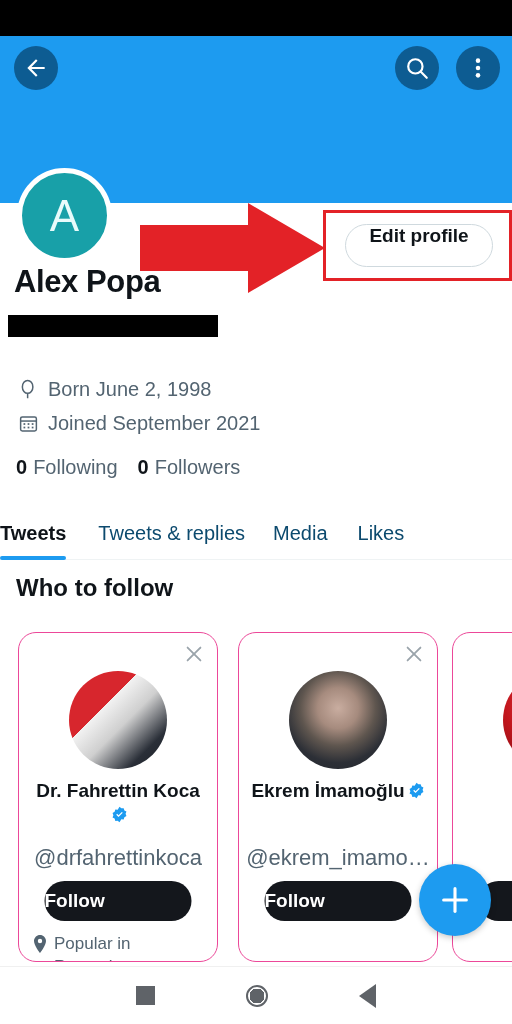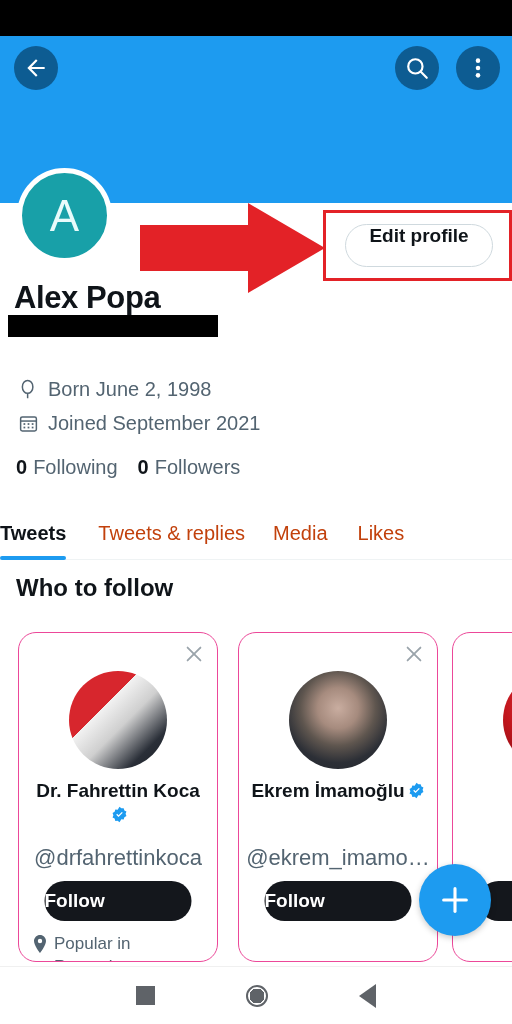--- a/index.html
+++ b/index.html
@@ -68,7 +68,7 @@
 
   
   .display-name {
-    position:absolute; left:14px; top:280px;
+    position:absolute; left:14px; top:264px;
     font-size:31px; font-weight:bold; color:#0f1419;
     letter-spacing:-0.4px;
   }

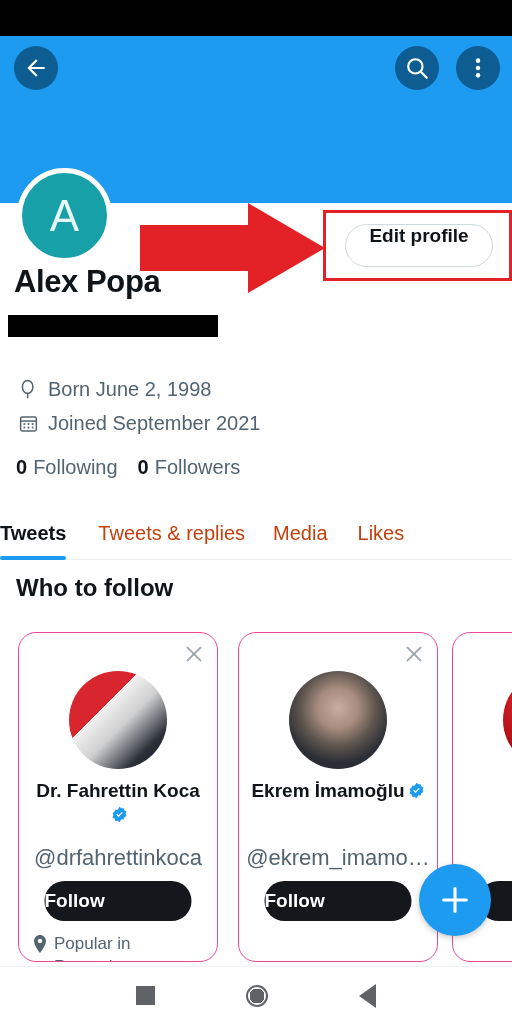--- a/index.html
+++ b/index.html
@@ -102,7 +102,7 @@
     border-bottom:1px solid #eff3f4;
   }
   .tab {
-    font-size:20px; color:#c2410c; position:relative;
+    font-size:20px; color:#0c4a6e; position:relative;
     height:52px; display:flex; align-items:center; cursor:pointer;
   }
   .tab.active { color:#0f1419; font-weight:bold; }

